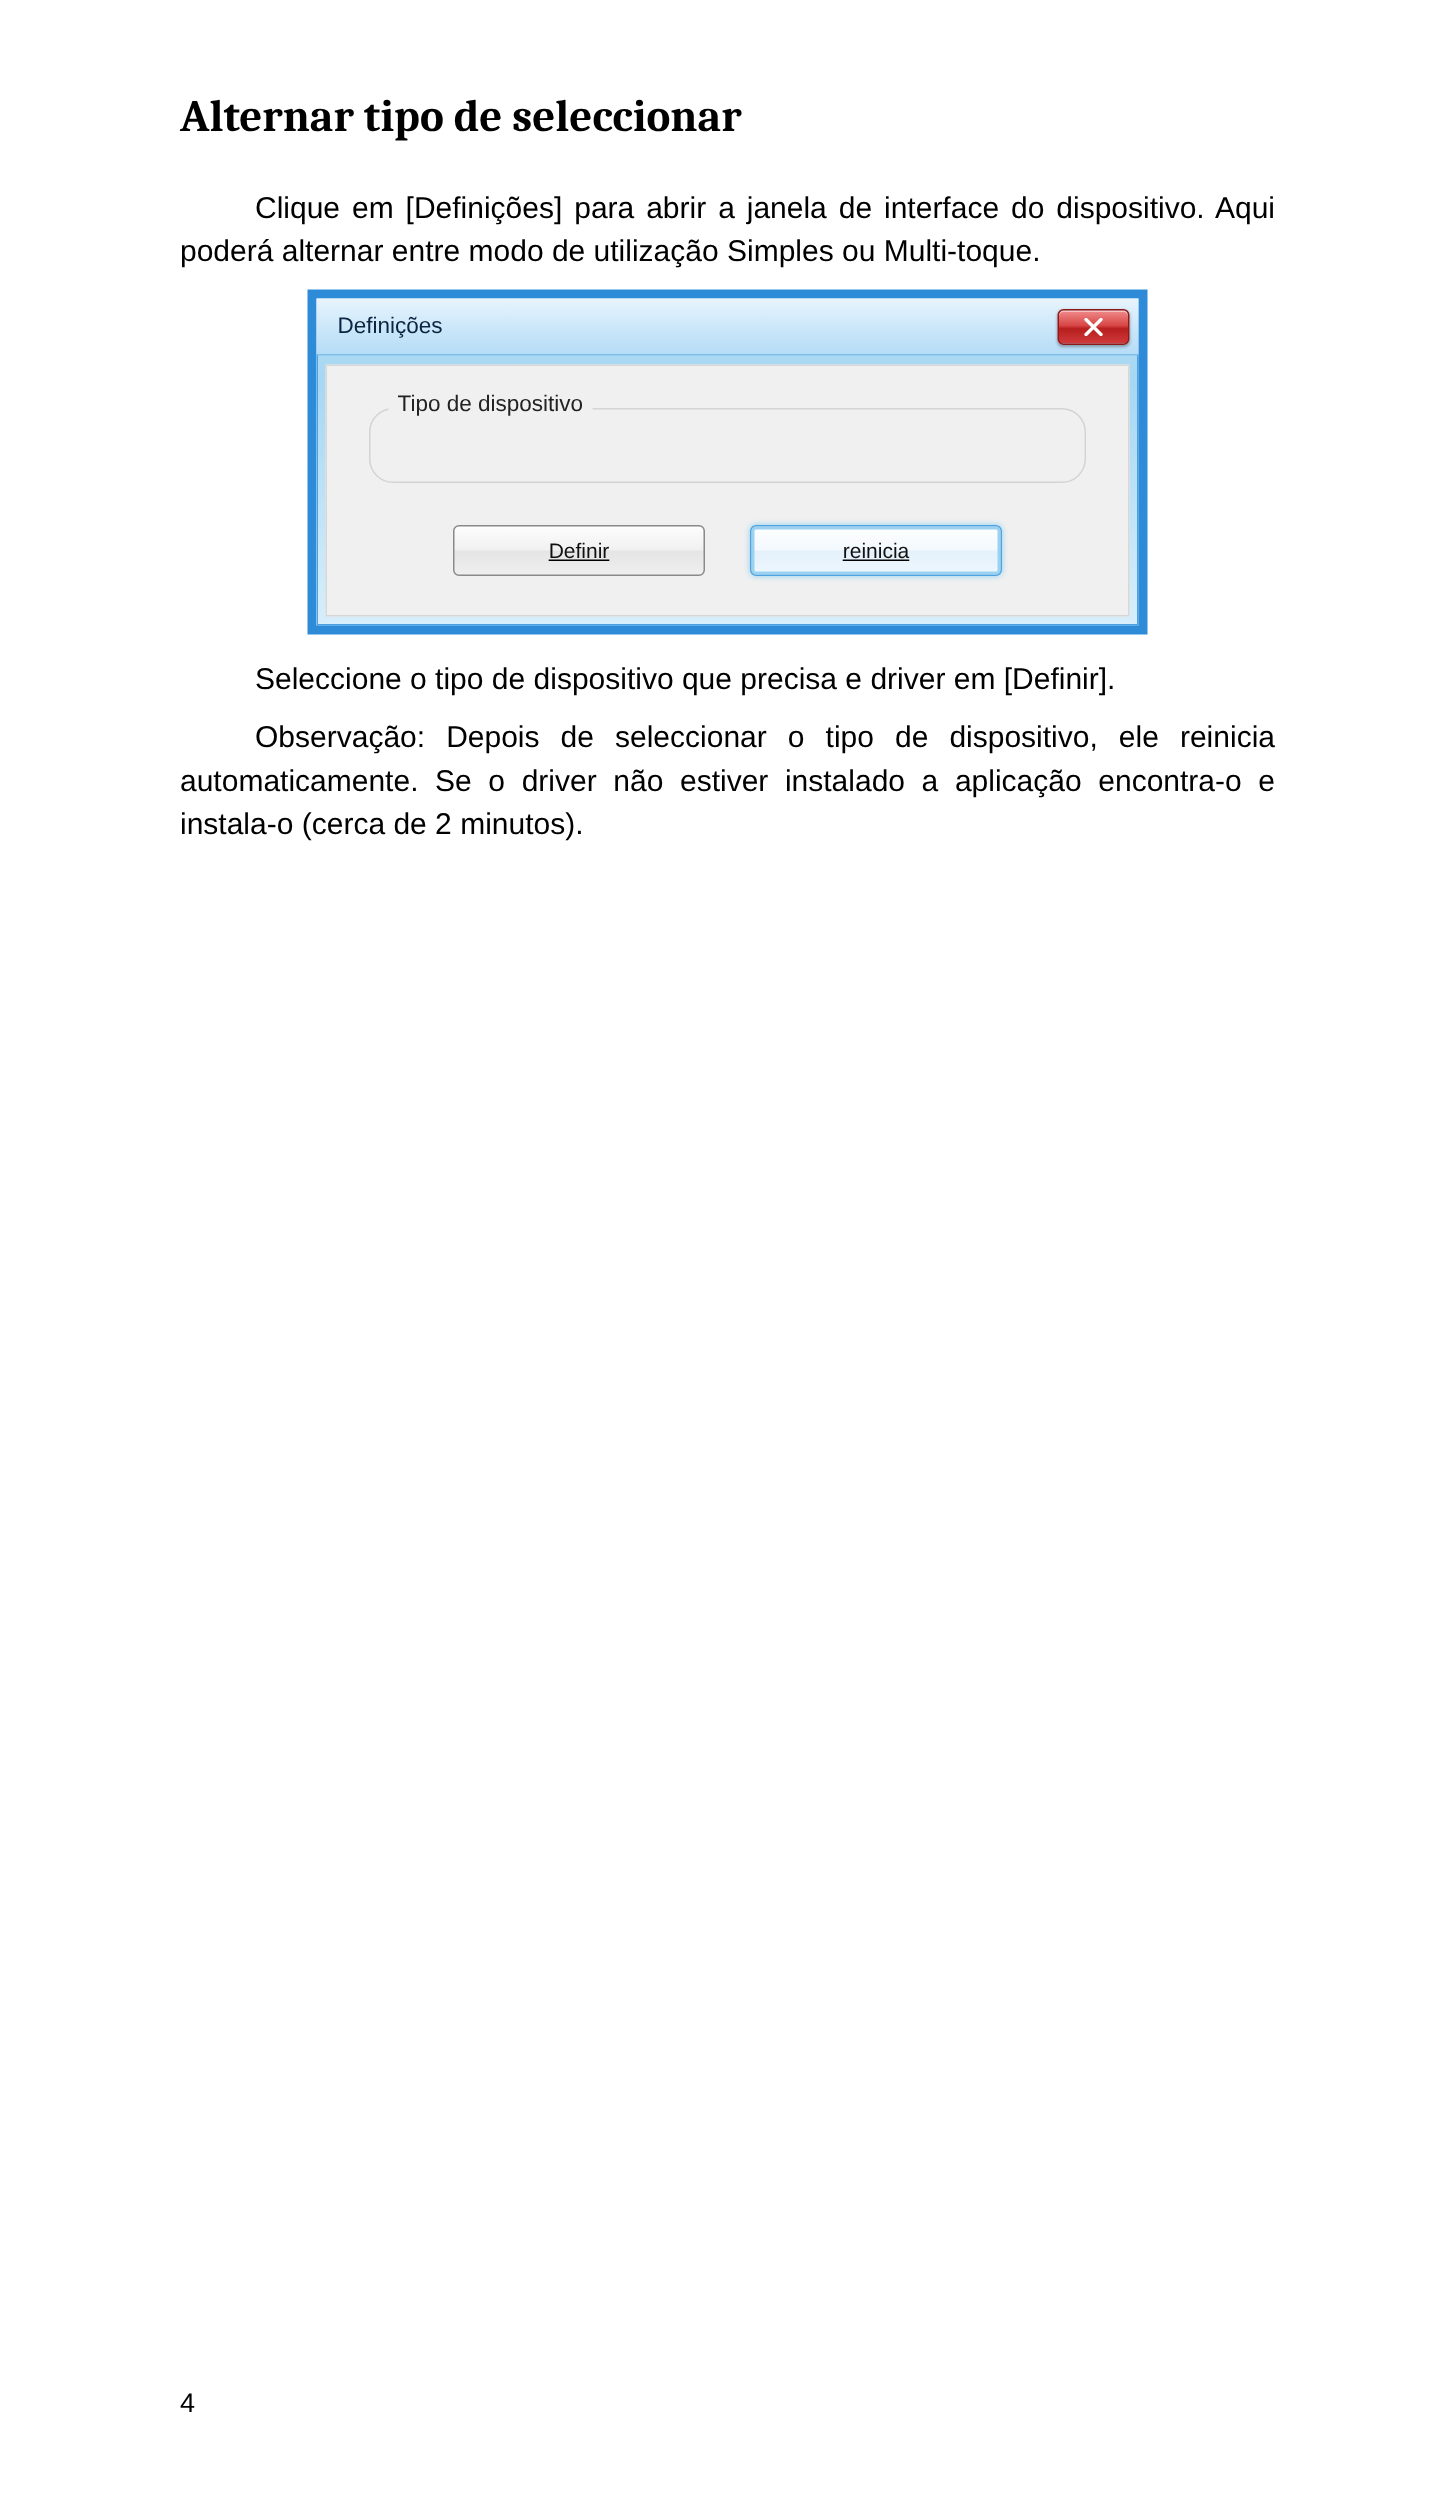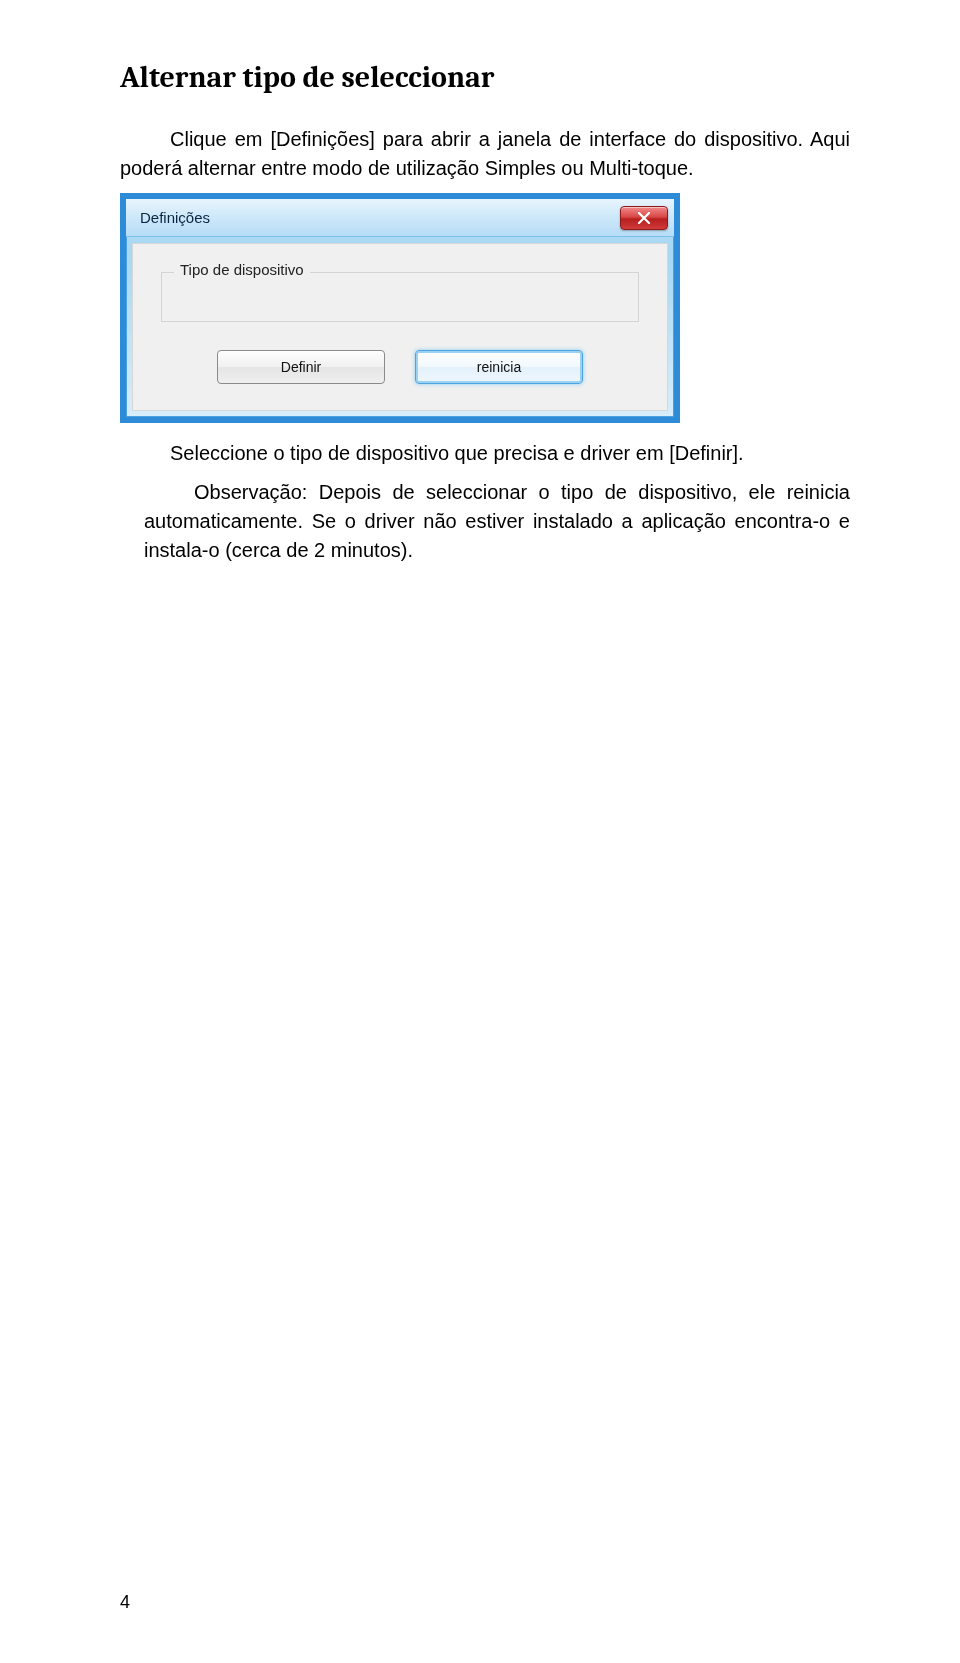--- a/index.html
+++ b/index.html
@@ -28,6 +28,7 @@
   .para + .para { margin-top: 10px; margin-left: 24px; }
   .figure-wrap {
     display: flex;
+    justify-content: center;
     margin: 8px 0 16px;
   }
   .dialog-outer {

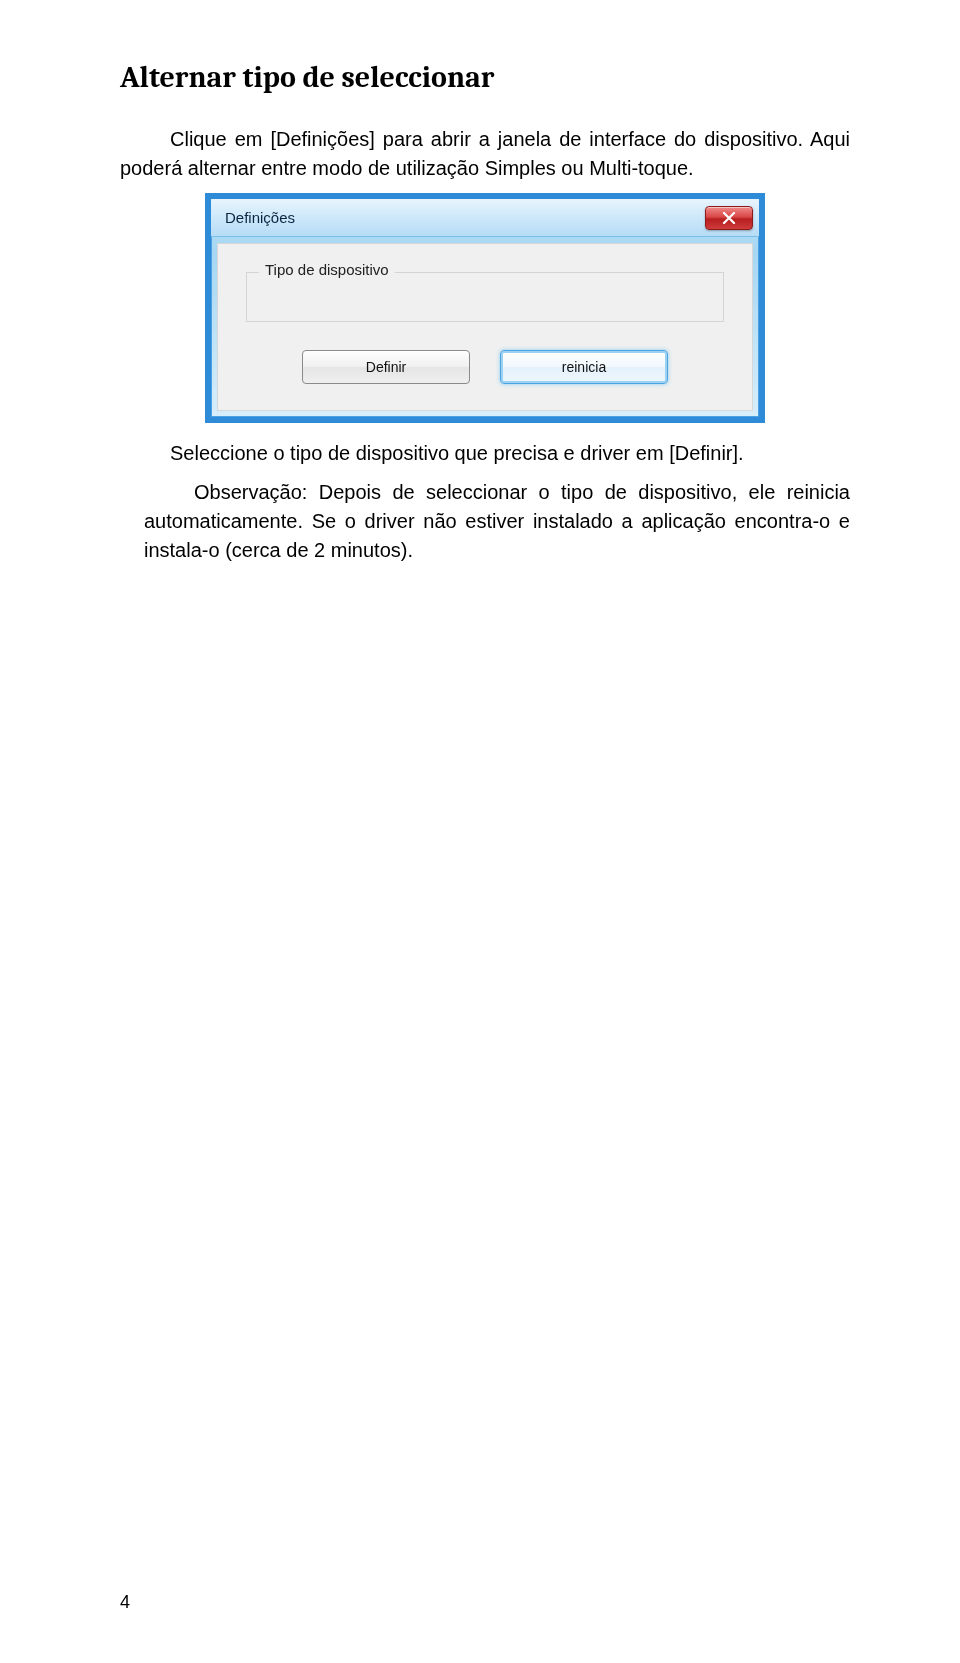--- a/index.html
+++ b/index.html
@@ -71,7 +71,7 @@
   }
   .fieldset {
     border: 1px solid #d4d4d4;
-    border-radius: 0;
+    border-radius: 16px;
     padding: 22px 22px 26px 22px;
     position: relative;
     background: #f0f0f0;

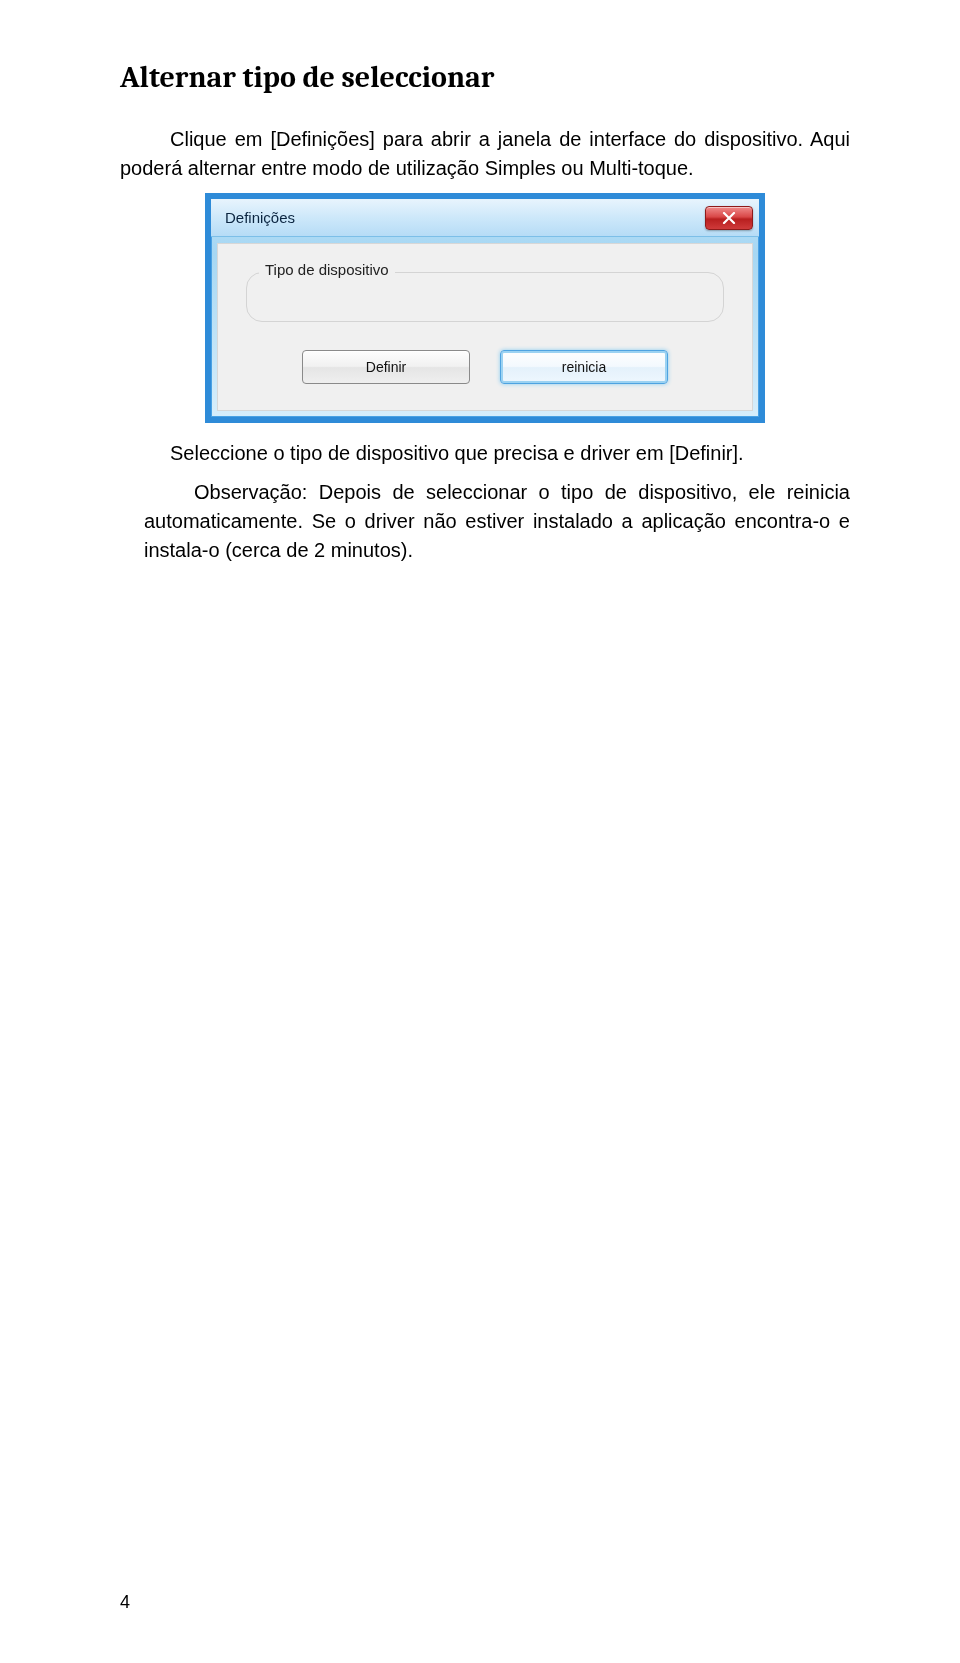--- a/index.html
+++ b/index.html
@@ -116,6 +116,7 @@
     justify-content: center;
     gap: 30px;
     margin-top: 28px;
+    text-decoration: underline;
   }
   .win-btn {
     width: 168px;

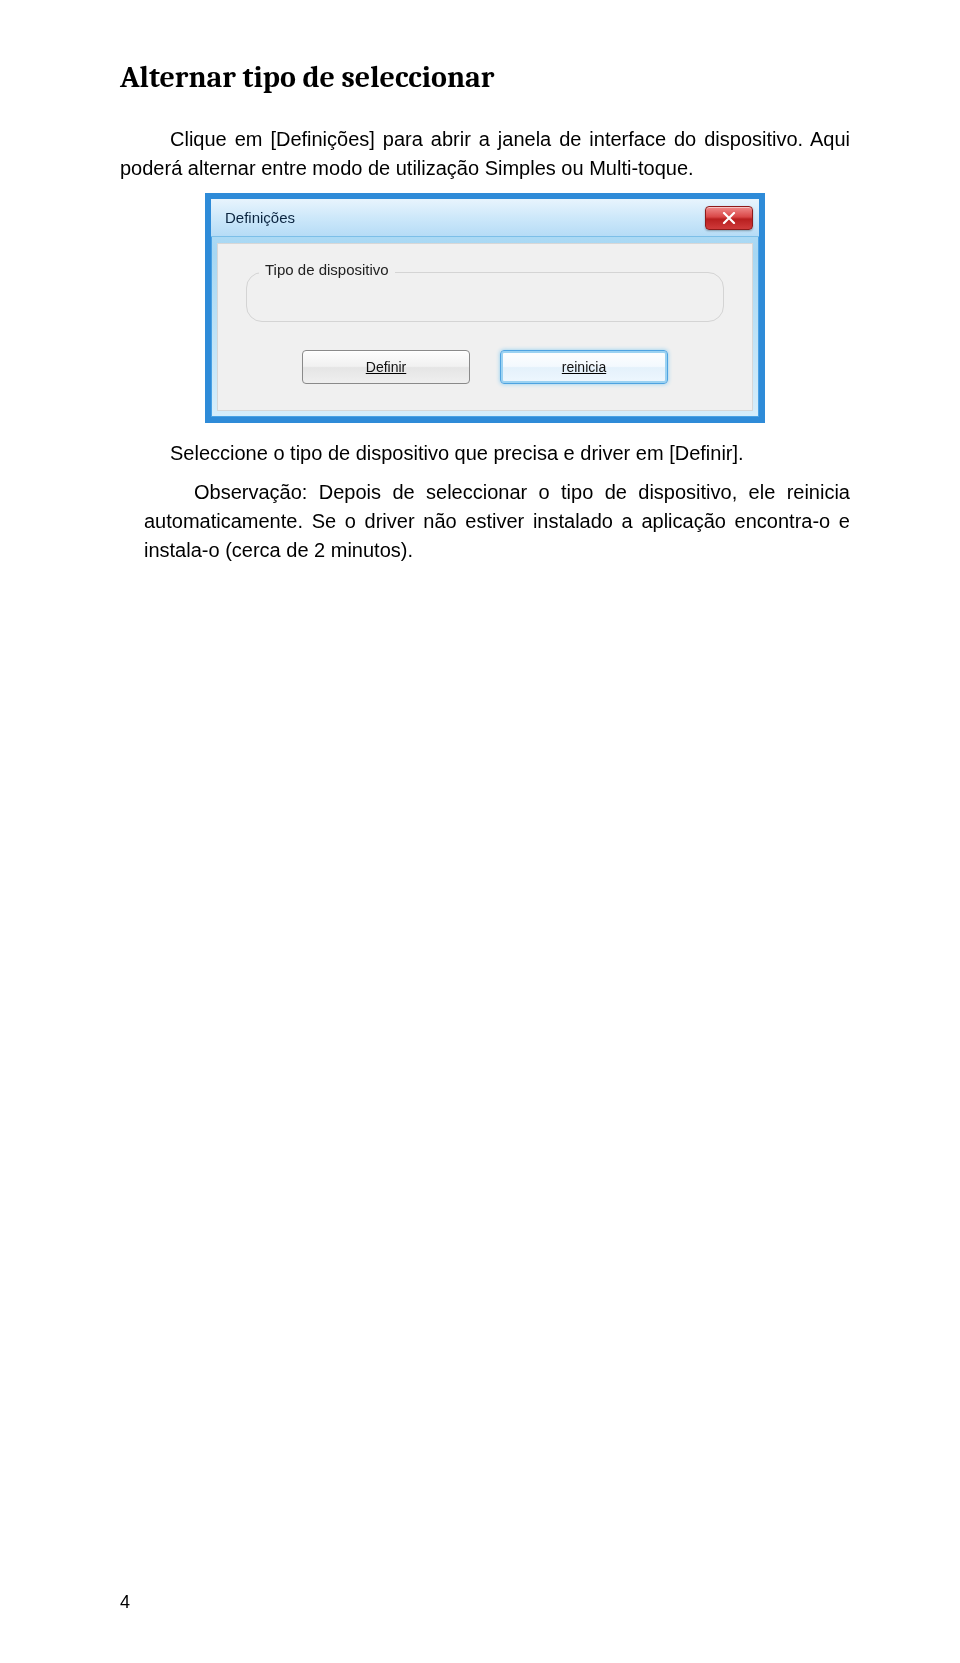--- a/index.html
+++ b/index.html
@@ -25,7 +25,7 @@
     margin-bottom: 10px;
   }
   .para.indent { text-indent: 50px; }
-  .para + .para { margin-top: 10px; margin-left: 24px; }
+  .para + .para { margin-top: 10px; }
   .figure-wrap {
     display: flex;
     justify-content: center;

